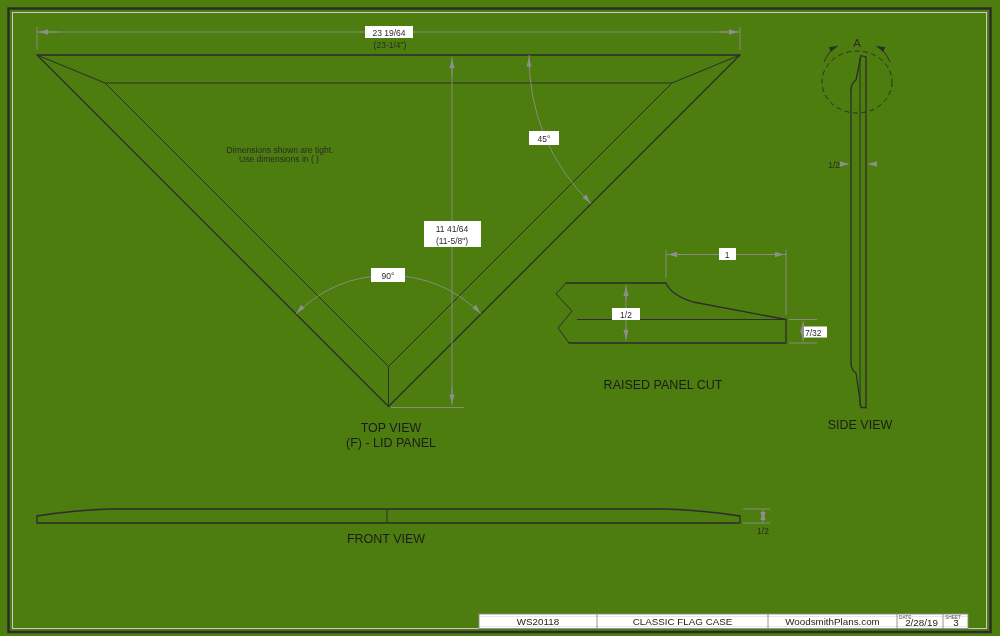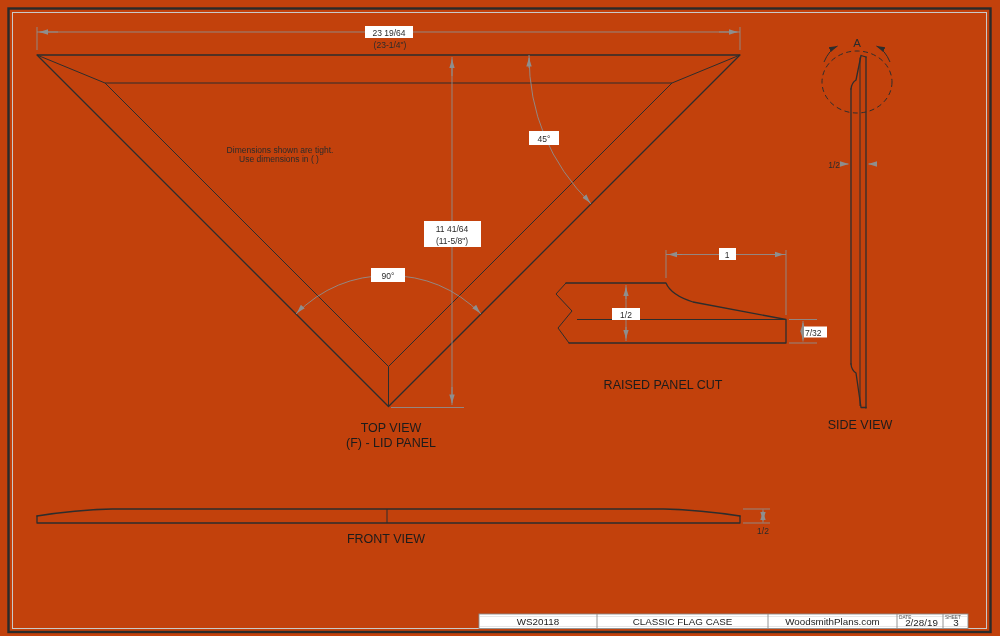--- a/index.html
+++ b/index.html
@@ -3,7 +3,7 @@
 <meta charset="utf-8">
 <style>
   html,body{margin:0;padding:0;background:#ffffff;}
-  .sheet{position:relative;width:1000px;height:636px;background:#c2410c;overflow:hidden;
+  .sheet{position:relative;width:1000px;height:636px;background:#4d7c0f;overflow:hidden;
          font-family:"Liberation Sans", sans-serif;}
   svg{position:absolute;left:0;top:0;}
   text{fill:#2b2b2b;font-family:"Liberation Sans", sans-serif;}

